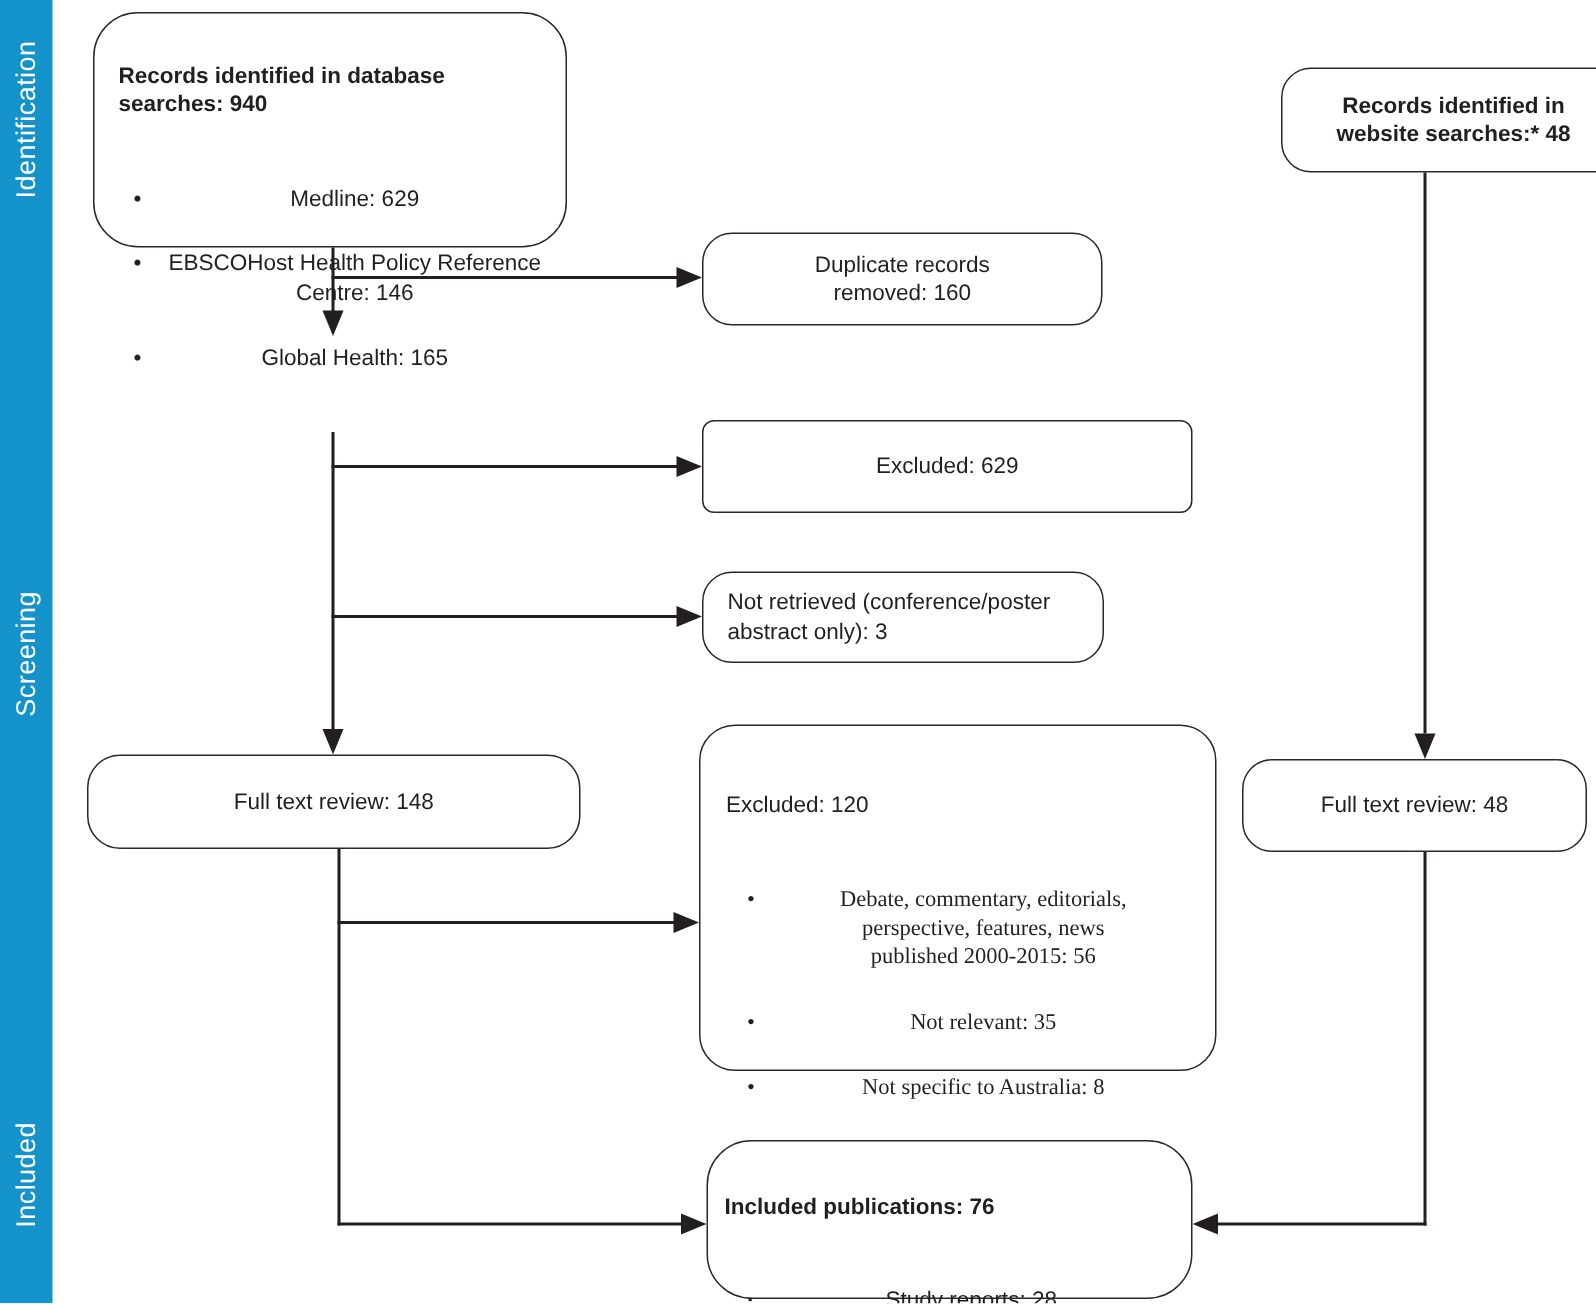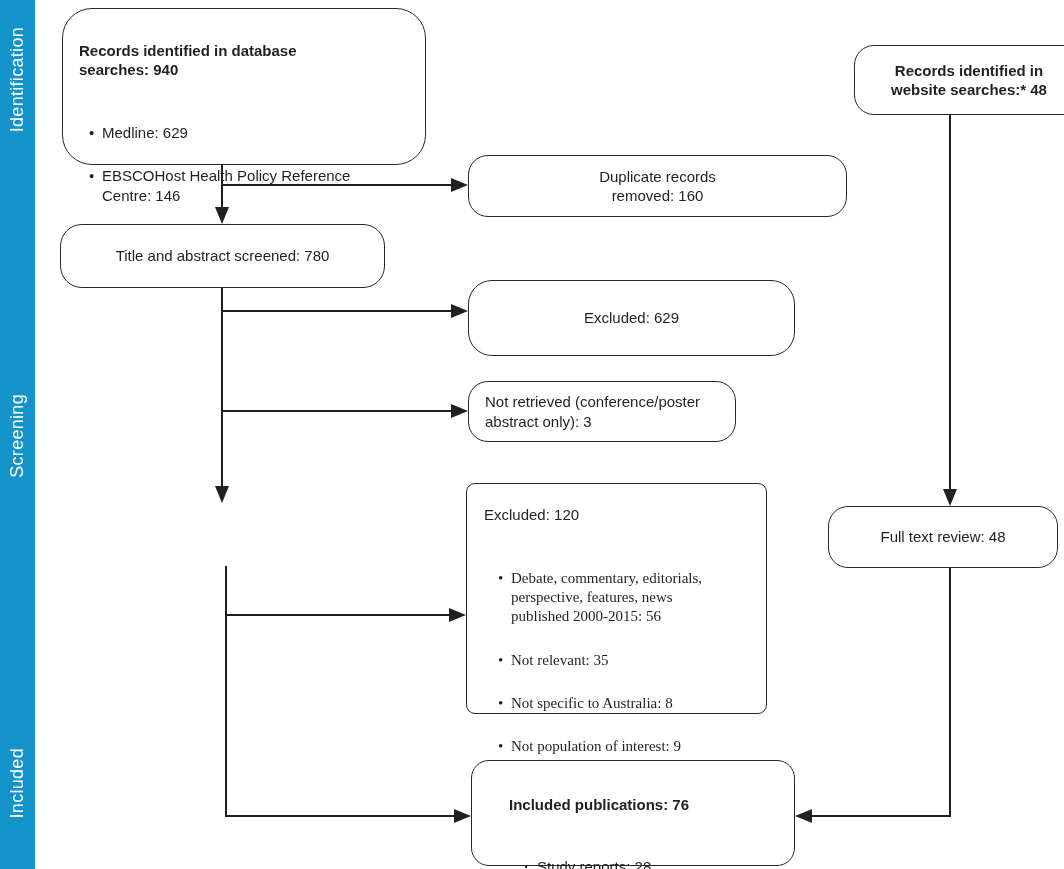--- a/index.html
+++ b/index.html
@@ -112,7 +112,7 @@
     <span>Included</span>
   </div>
 
-  <div class="box" style="left:62px; top:8px; width:364px; height:157px; border-radius:30px; padding:13px 6px 0 16px;">
+  <div class="box" style="left:62px; top:8px; width:316px; height:157px; border-radius:30px; padding:13px 6px 0 16px;">
     <div class="bold">Records identified in database
 searches: 940</div>
     <ul class="bullets">

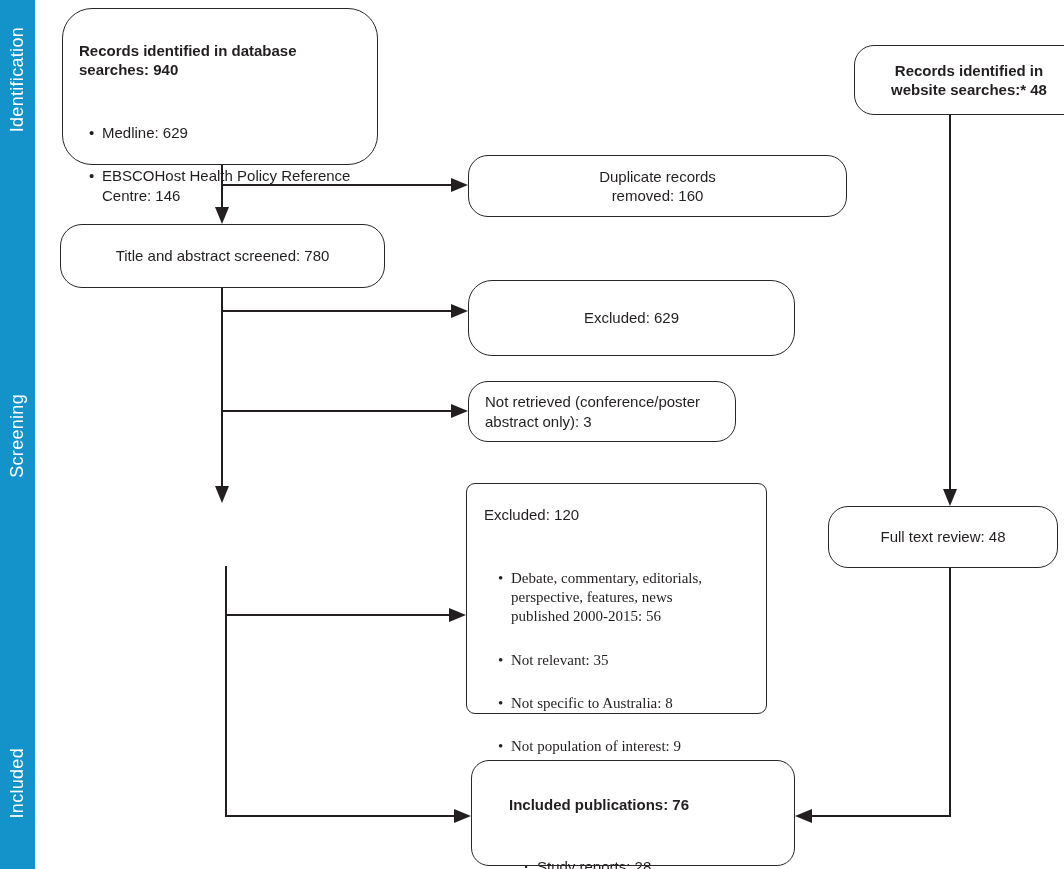--- a/index.html
+++ b/index.html
@@ -67,6 +67,7 @@
     padding-left: 13px;
     margin-bottom: 5px;
     white-space: pre-line;
+    text-align: center;
   }
   ul.bullets li::before {
     content: "\2022";

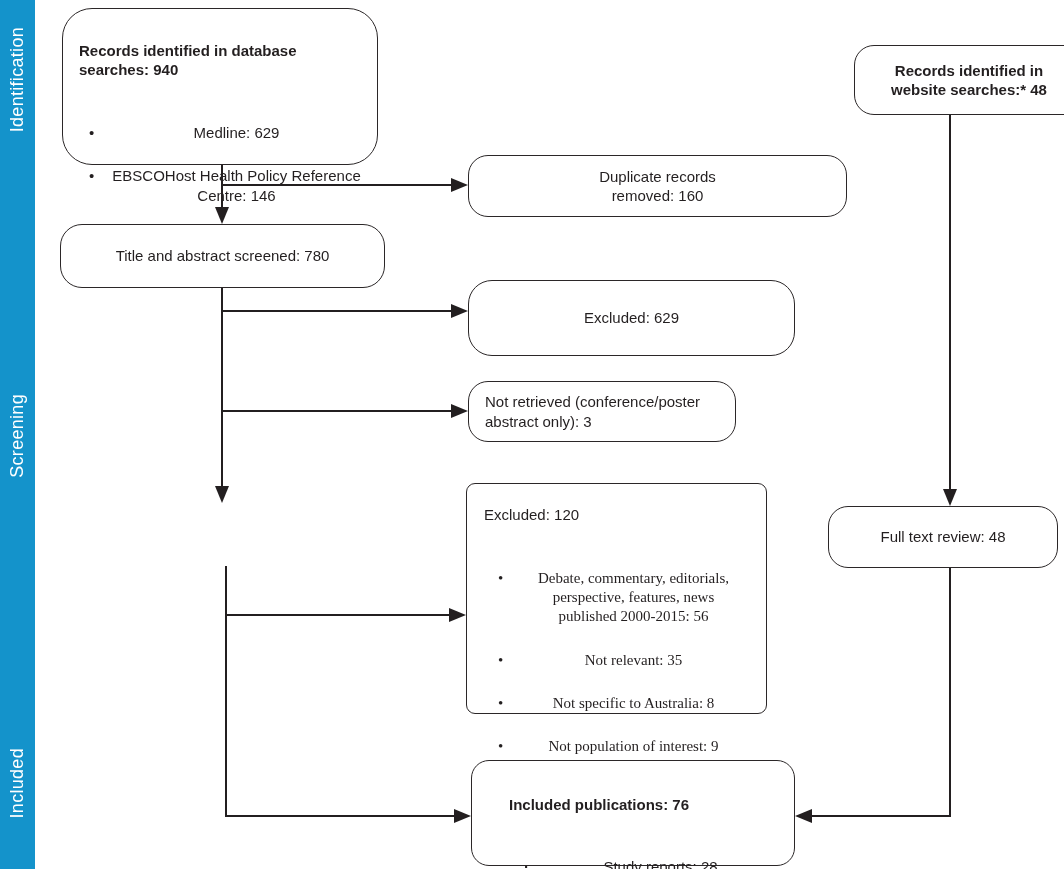--- a/index.html
+++ b/index.html
@@ -129,7 +129,7 @@
 website searches:* 48</div>
   </div>
 
-  <div class="box centered" style="left:468px; top:155px; width:379px; height:62px; border-radius:20px;">
+  <div class="box centered" style="left:468px; top:155px; width:267px; height:62px; border-radius:20px;">
     <div>Duplicate records
 removed: 160</div>
   </div>

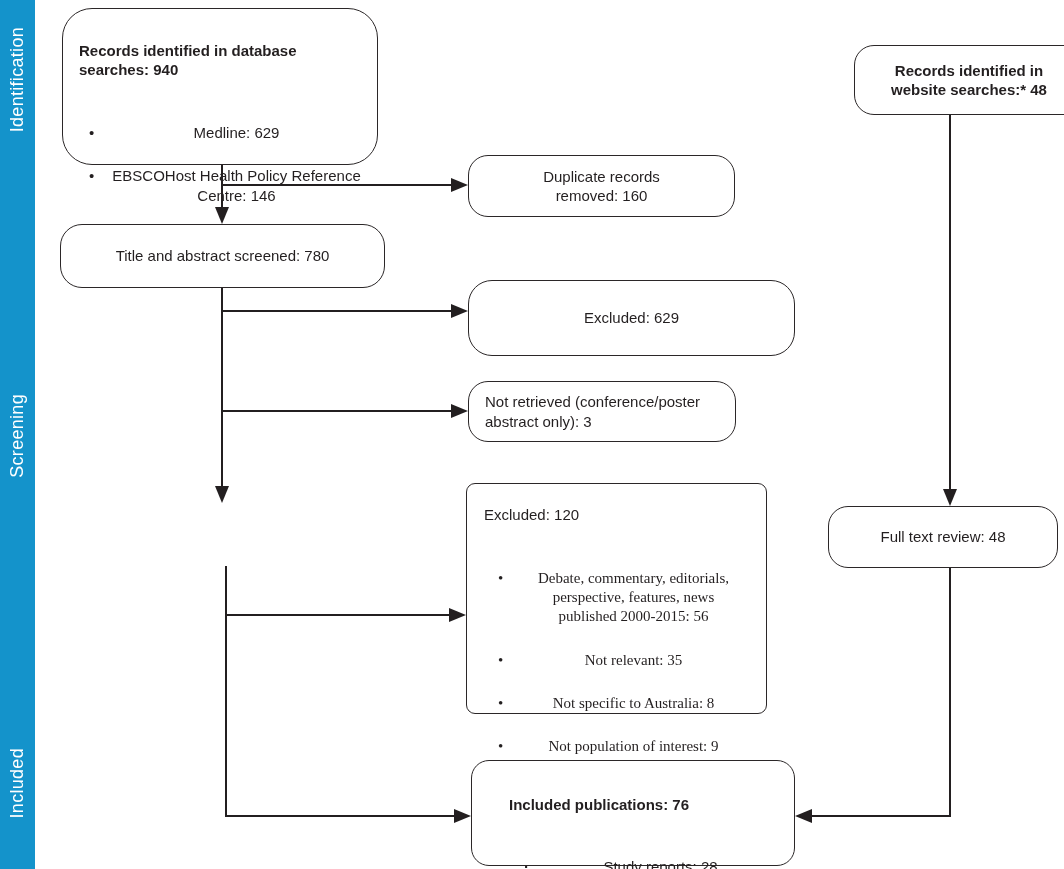--- a/index.html
+++ b/index.html
@@ -134,9 +134,6 @@
 removed: 160</div>
   </div>
 
-  <div class="box centered" style="left:60px; top:224px; width:325px; height:64px; border-radius:22px;">
-    <div>Title and abstract screened: 780</div>
-  </div>
 
   <div class="box centered" style="left:468px; top:280px; width:327px; height:76px; border-radius:24px;">
     <div>Excluded: 629</div>

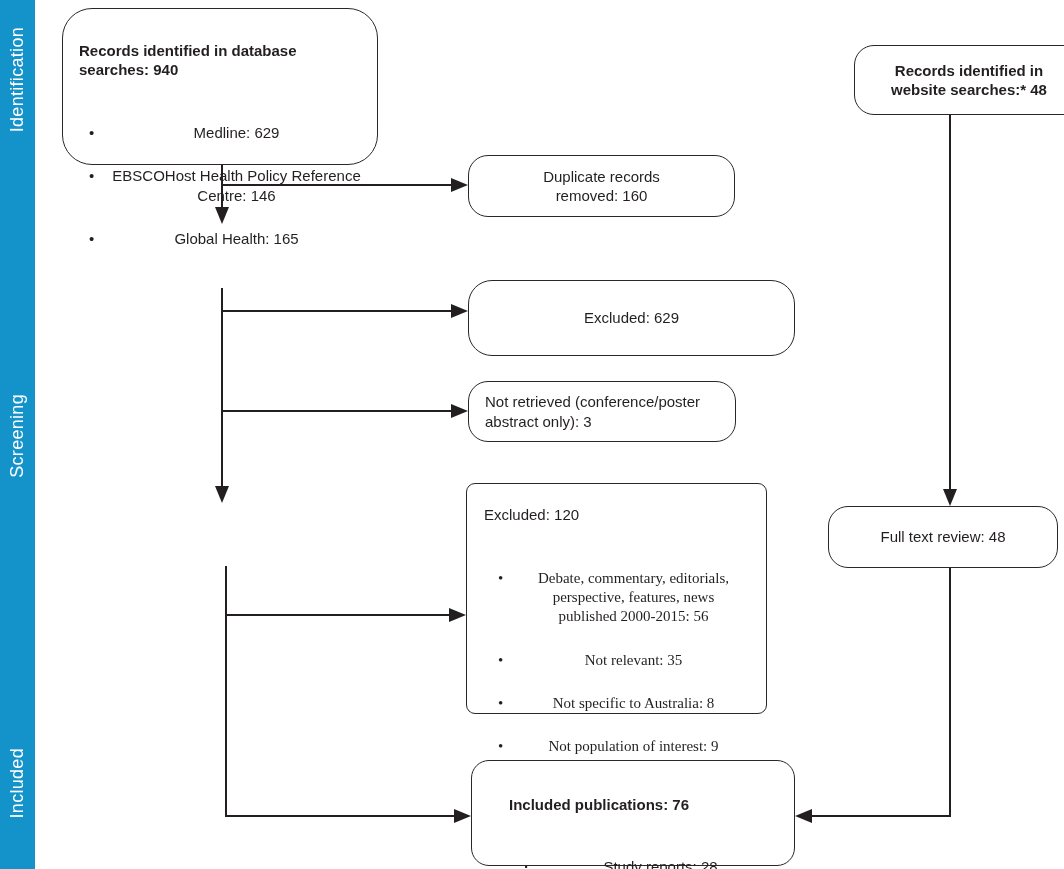--- a/index.html
+++ b/index.html
@@ -135,7 +135,7 @@
   </div>
 
 
-  <div class="box centered" style="left:468px; top:280px; width:327px; height:76px; border-radius:24px;">
+  <div class="box centered" style="left:468px; top:280px; width:327px; height:62px; border-radius:8px;">
     <div>Excluded: 629</div>
   </div>
 

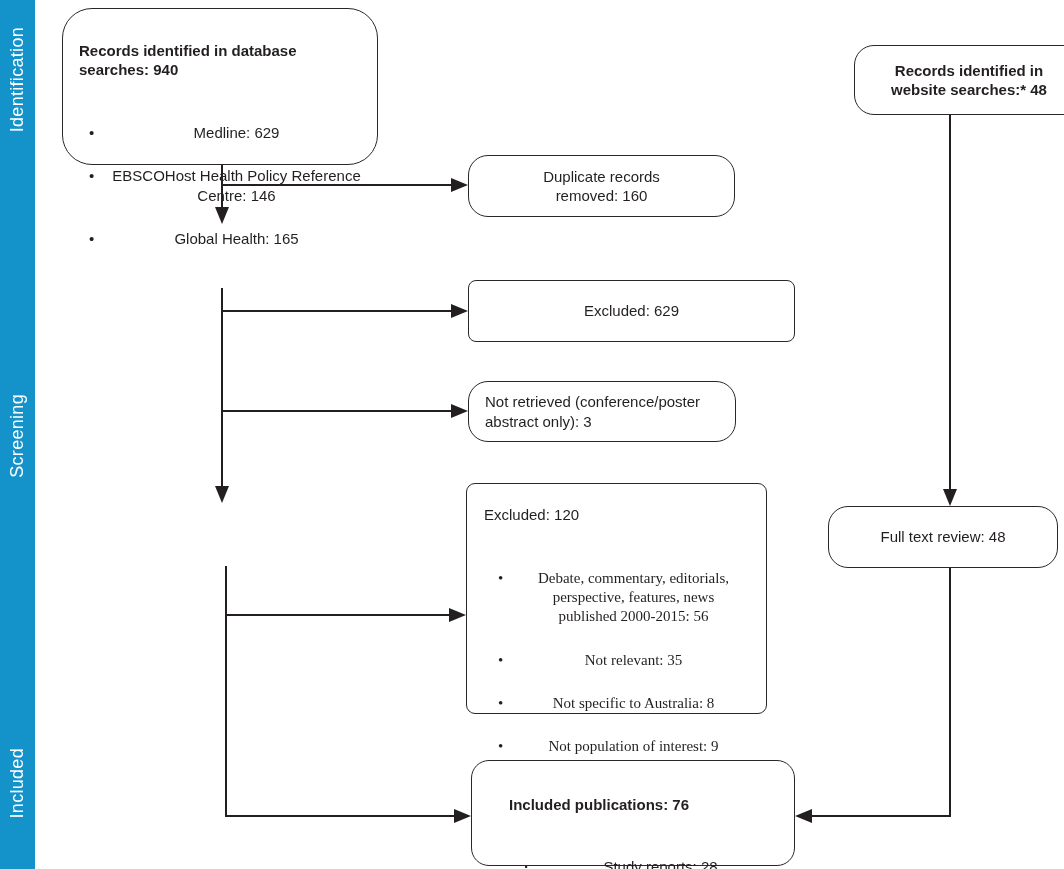--- a/index.html
+++ b/index.html
@@ -144,6 +144,9 @@
 abstract only): 3</div>
   </div>
 
+  <div class="box centered" style="left:58px; top:503px; width:329px; height:63px; border-radius:22px;">
+    <div>Full text review: 148</div>
+  </div>
 
   <div class="box" style="left:466px; top:483px; width:301px; height:231px; border-radius:9px; padding:2px 10px 0 17px;">
     <div>Excluded: 120</div>

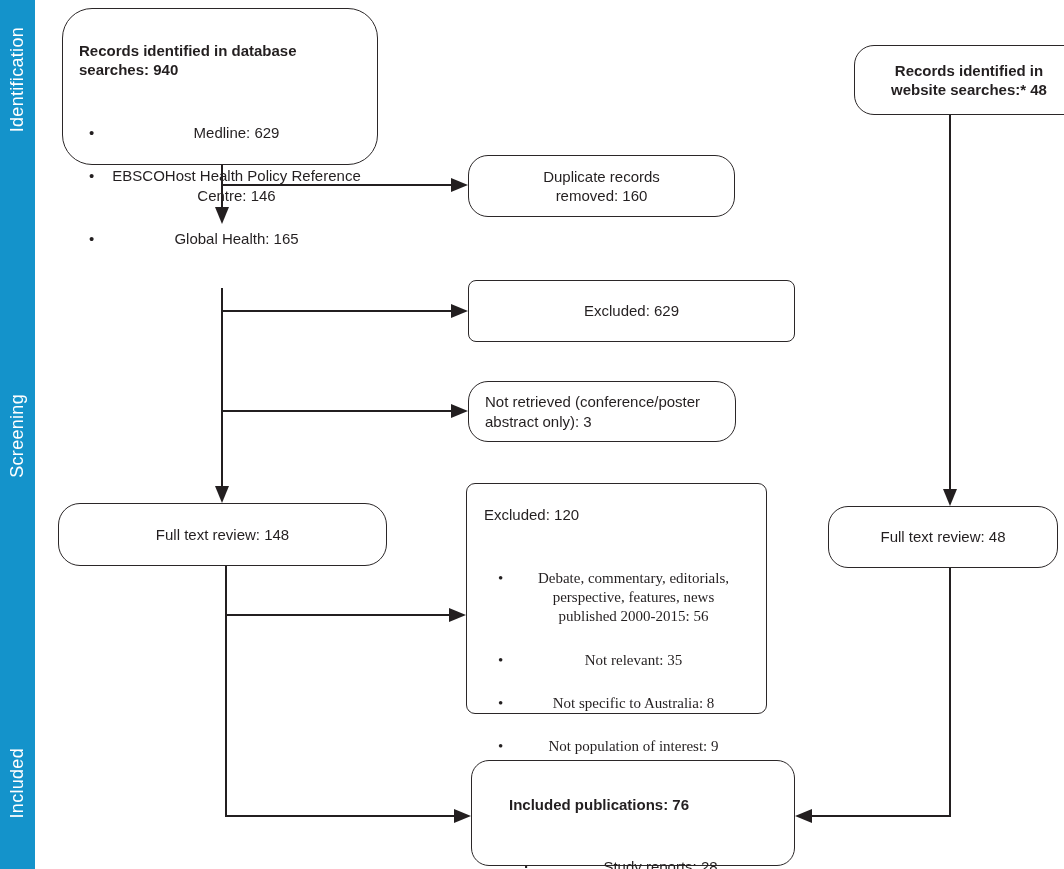--- a/index.html
+++ b/index.html
@@ -148,7 +148,7 @@
     <div>Full text review: 148</div>
   </div>
 
-  <div class="box" style="left:466px; top:483px; width:301px; height:231px; border-radius:9px; padding:2px 10px 0 17px;">
+  <div class="box" style="left:466px; top:483px; width:345px; height:231px; border-radius:24px; padding:24px 10px 0 17px;">
     <div>Excluded: 120</div>
     <ul class="bullets" style="margin-left:14px; margin-top:6px;font-family:Liberation Serif, serif;">
       <li>Debate, commentary, editorials,

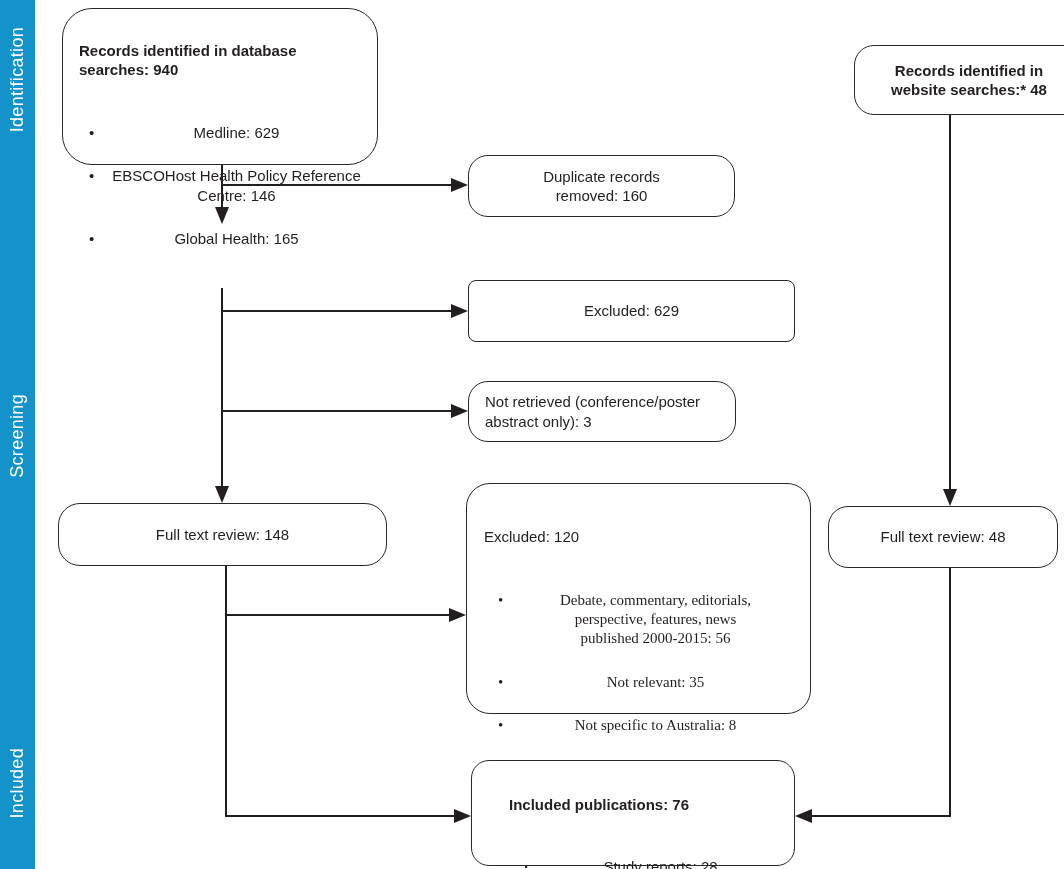--- a/index.html
+++ b/index.html
@@ -164,7 +164,7 @@
     <div>Full text review: 48</div>
   </div>
 
-  <div class="box" style="left:471px; top:760px; width:324px; height:106px; border-radius:18px; padding:15px 10px 0 37px;">
+  <div class="box" style="left:471px; top:760px; width:324px; height:106px; border-radius:30px; padding:15px 10px 0 11px;">
     <div class="bold">Included publications: 76</div>
     <ul class="bullets dot" style="margin-left:15px; margin-top:4px;">
       <li>Study reports: 28</li>

